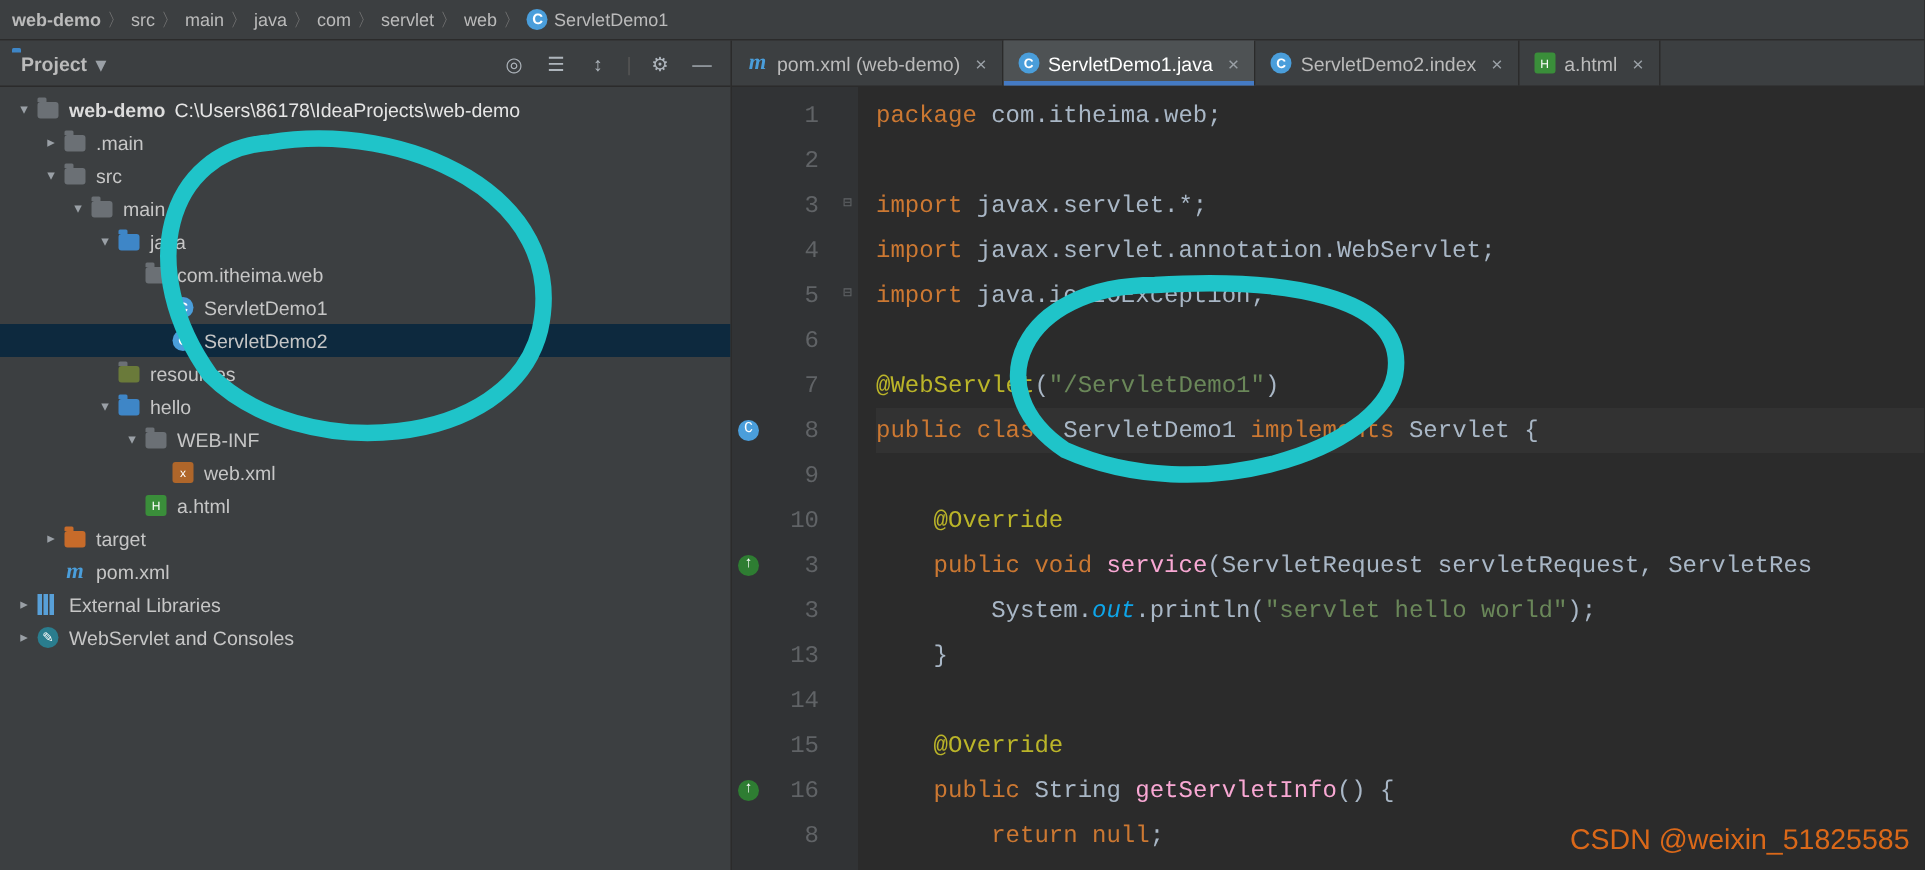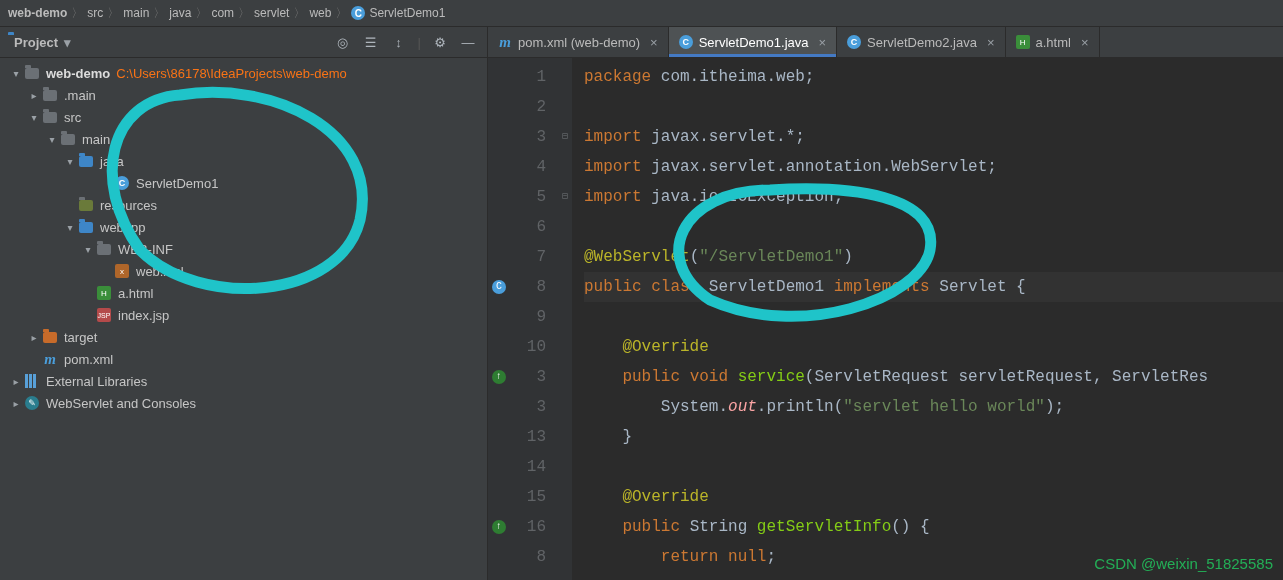--- a/index.html
+++ b/index.html
@@ -285,7 +285,7 @@
           </div>
           <div class="tab">
             <span class="i-circ">C</span>
-            <span>ServletDemo2.java</span>
+            <span>ServletDemo2.index</span>
             <span class="close">×</span>
           </div>
           <div class="tab">

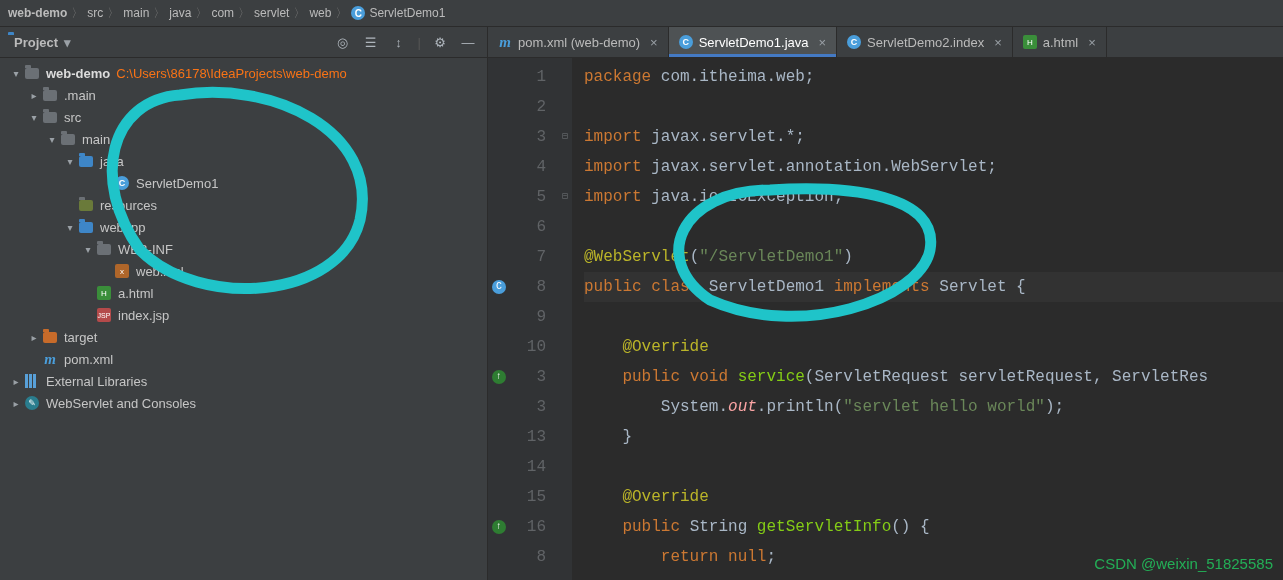--- a/index.html
+++ b/index.html
@@ -32,7 +32,7 @@
   .row .ficon{width:16px;height:16px;margin-right:6px;display:inline-flex;
     align-items:center;justify-content:center}
   .row.sel{background:#0d293e}
-  .row .muted{color:#f97316;margin-left:6px}
+  .row .muted{color:#e5e5e5;margin-left:6px}
   .lbl{color:#c6c6c6}
   
   .i-folder{background:#6b7075;width:14px;height:11px;border-radius:2px;position:relative}

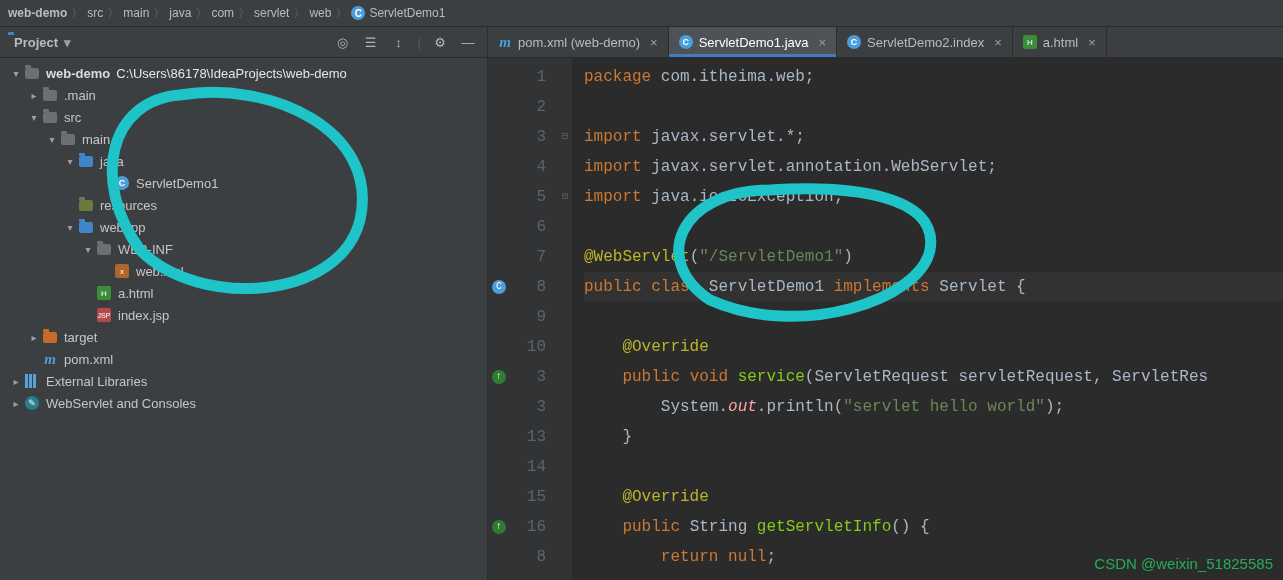--- a/index.html
+++ b/index.html
@@ -187,6 +187,13 @@
             </span>
             <span class="lbl">java</span>
           </div>
+          <div class="row" style="padding-left: 80px;">
+            <span class="arrow"> </span>
+            <span class="ficon">
+              <span class="i-folder"></span>
+            </span>
+            <span class="lbl">com.itheima.web</span>
+          </div>
           <div class="row" style="padding-left: 98px;">
             <span class="arrow"> </span>
             <span class="ficon">

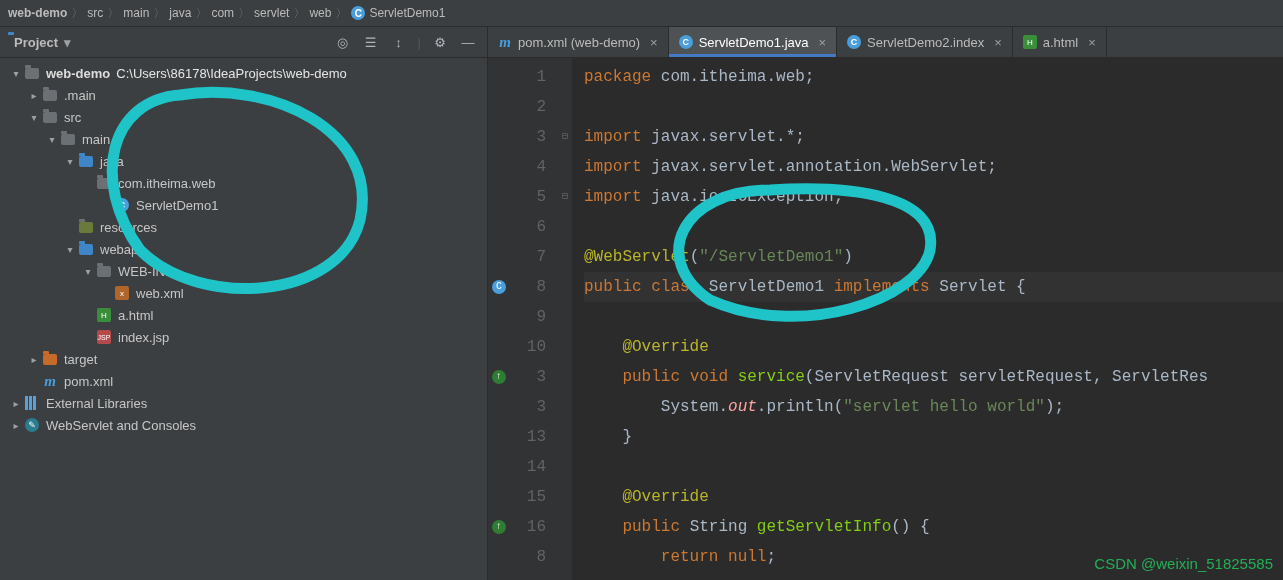--- a/index.html
+++ b/index.html
@@ -201,6 +201,13 @@
             </span>
             <span class="lbl">ServletDemo1</span>
           </div>
+          <div class="row sel" style="padding-left: 98px;">
+            <span class="arrow"> </span>
+            <span class="ficon">
+              <span class="i-circ">C</span>
+            </span>
+            <span class="lbl">ServletDemo2</span>
+          </div>
           <div class="row" style="padding-left: 62px;">
             <span class="arrow"> </span>
             <span class="ficon">

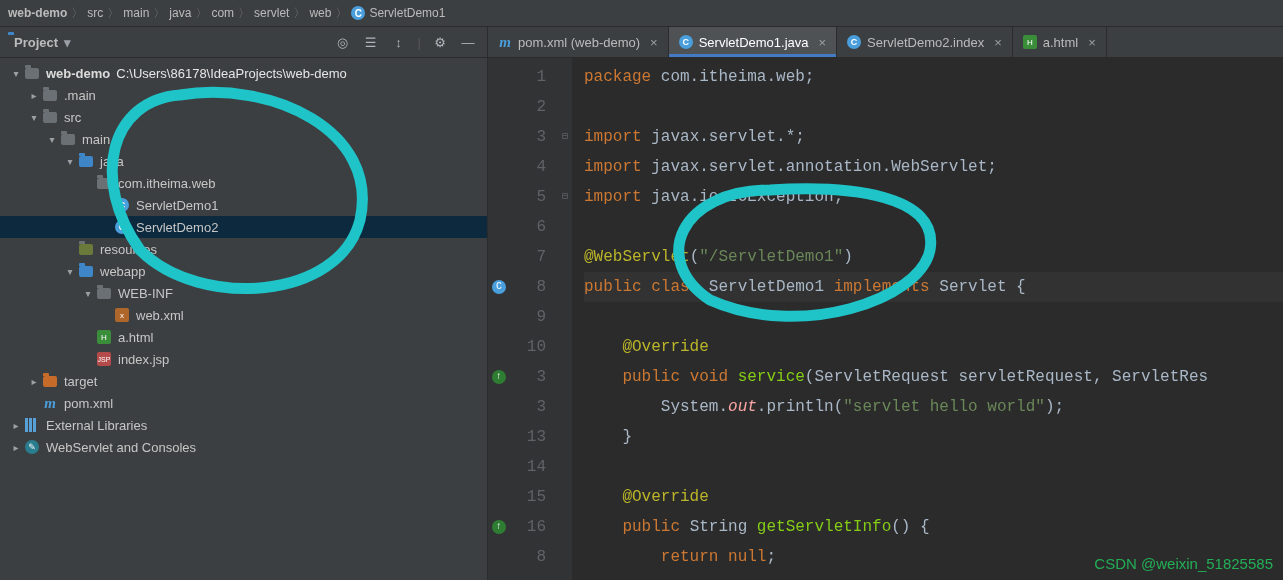--- a/index.html
+++ b/index.html
@@ -220,7 +220,7 @@
             <span class="ficon">
               <span class="i-folder blue"></span>
             </span>
-            <span class="lbl">webapp</span>
+            <span class="lbl">hello</span>
           </div>
           <div class="row" style="padding-left: 80px;">
             <span class="arrow">▾</span>

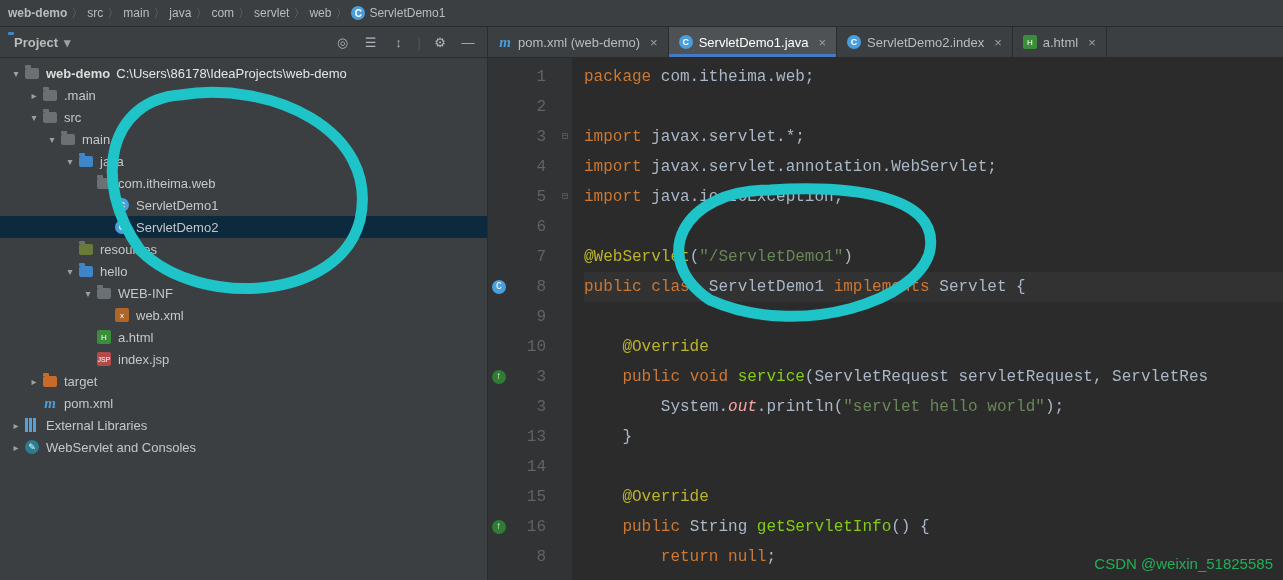--- a/index.html
+++ b/index.html
@@ -243,13 +243,6 @@
             </span>
             <span class="lbl">a.html</span>
           </div>
-          <div class="row" style="padding-left: 80px;">
-            <span class="arrow"> </span>
-            <span class="ficon">
-              <span class="i-jsp">JSP</span>
-            </span>
-            <span class="lbl">index.jsp</span>
-          </div>
           <div class="row" style="padding-left: 26px;">
             <span class="arrow">▸</span>
             <span class="ficon">

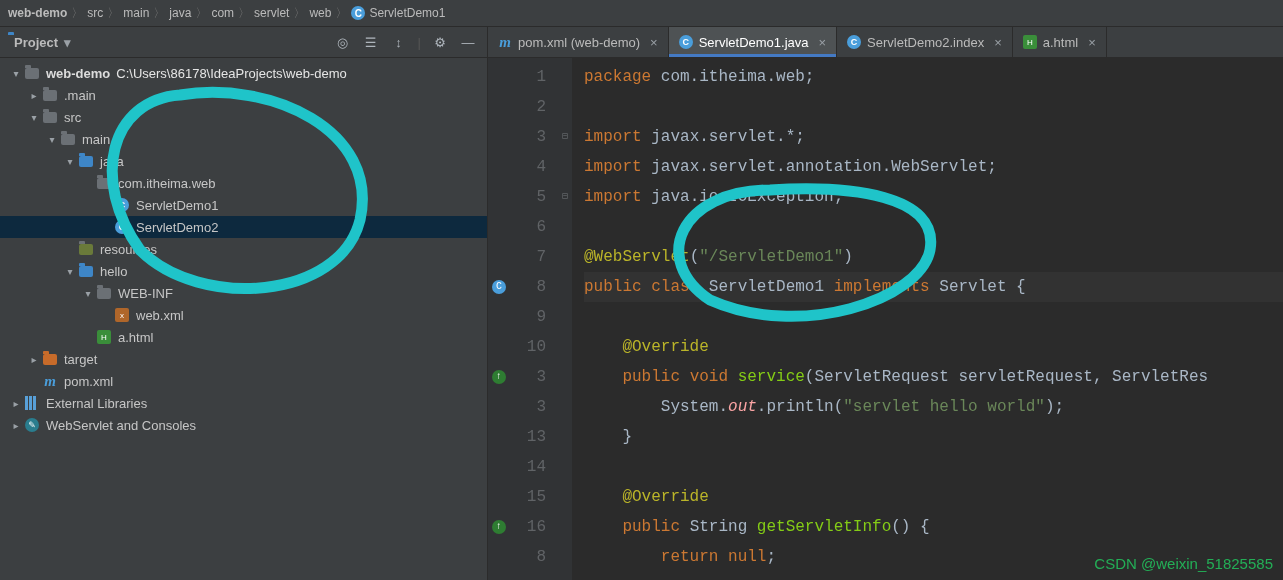--- a/index.html
+++ b/index.html
@@ -79,7 +79,7 @@
   .s{color:#6a8759}          
   .a{color:#bbb529}          
   .c{color:#a9b7c6}          
-  .n{color:#84cc16}          
+  .n{color:#f9a8d4}          
   .f{color:#fca5a5;font-style:italic}          
   .cur{background:#323232}
   .foldbar{width:14px;background:#313335;padding-top:4px}

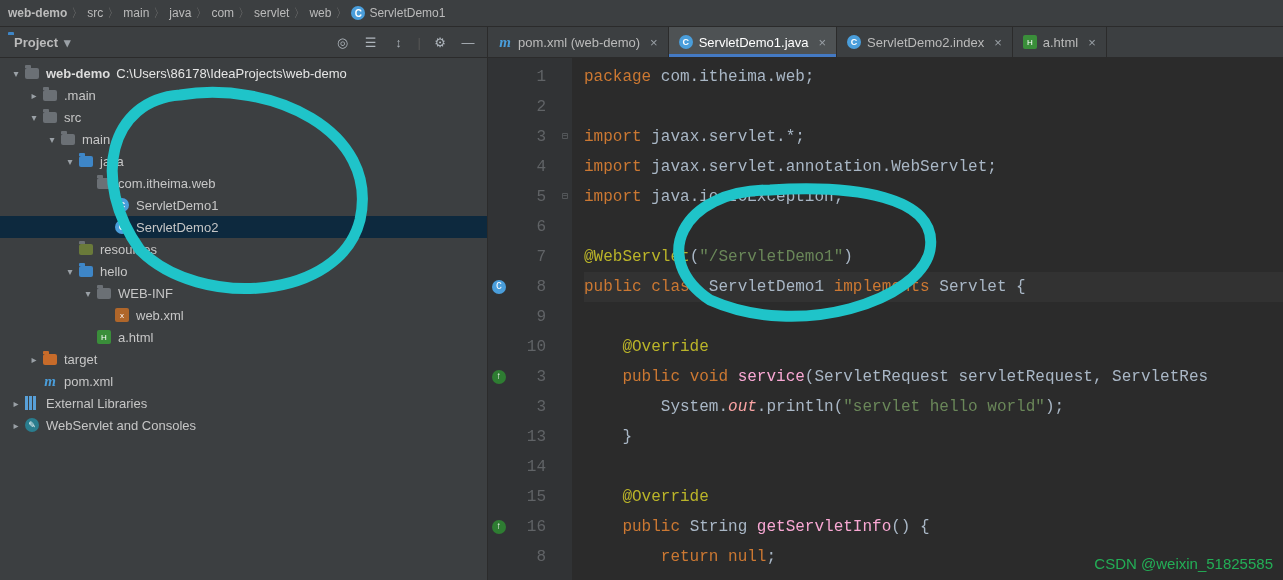--- a/index.html
+++ b/index.html
@@ -80,7 +80,7 @@
   .a{color:#bbb529}          
   .c{color:#a9b7c6}          
   .n{color:#f9a8d4}          
-  .f{color:#fca5a5;font-style:italic}          
+  .f{color:#0ea5e9;font-style:italic}          
   .cur{background:#323232}
   .foldbar{width:14px;background:#313335;padding-top:4px}
   .foldbar .f{height:30px;display:flex;align-items:center;justify-content:center;

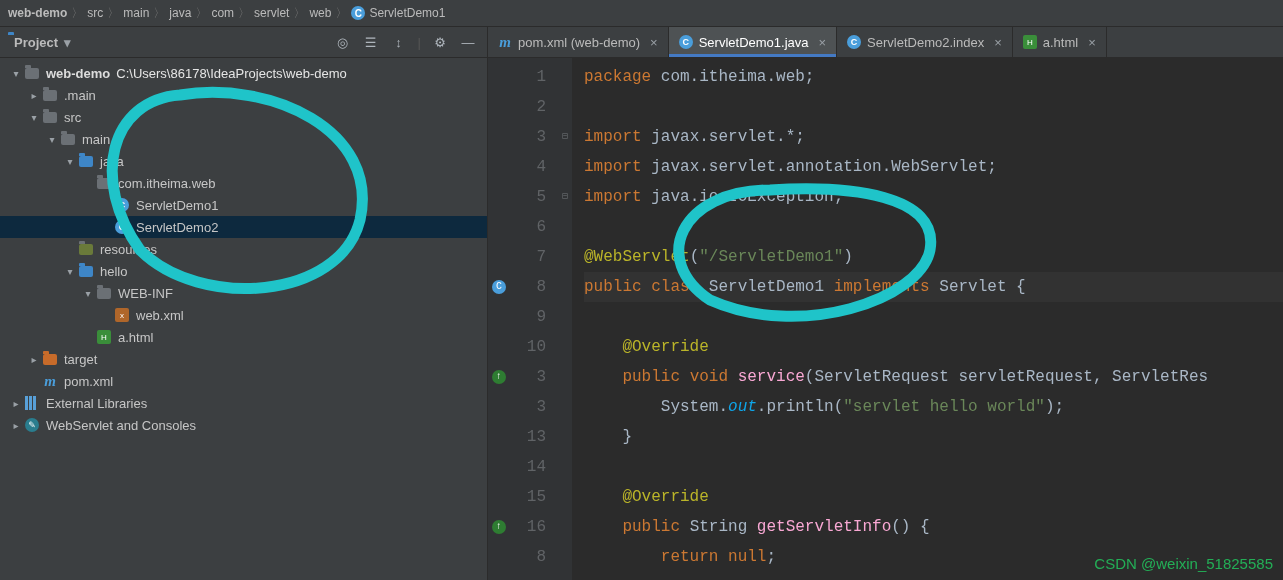--- a/index.html
+++ b/index.html
@@ -86,8 +86,8 @@
   .foldbar .f{height:30px;display:flex;align-items:center;justify-content:center;
     color:#606366;font-size:10px}
   
-  .watermark{position:absolute;right:10px;bottom:8px;color:#22c55e;
-    font-size:15px;font-family:Arial,sans-serif;opacity:.85;pointer-events:none}
+  .watermark{position:absolute;right:10px;bottom:8px;color:#f97316;
+    font-size:19px;font-family:Arial,sans-serif;opacity:.85;pointer-events:none}
   
   svg.anno{position:absolute;pointer-events:none;top:0;left:0}
 </style>

